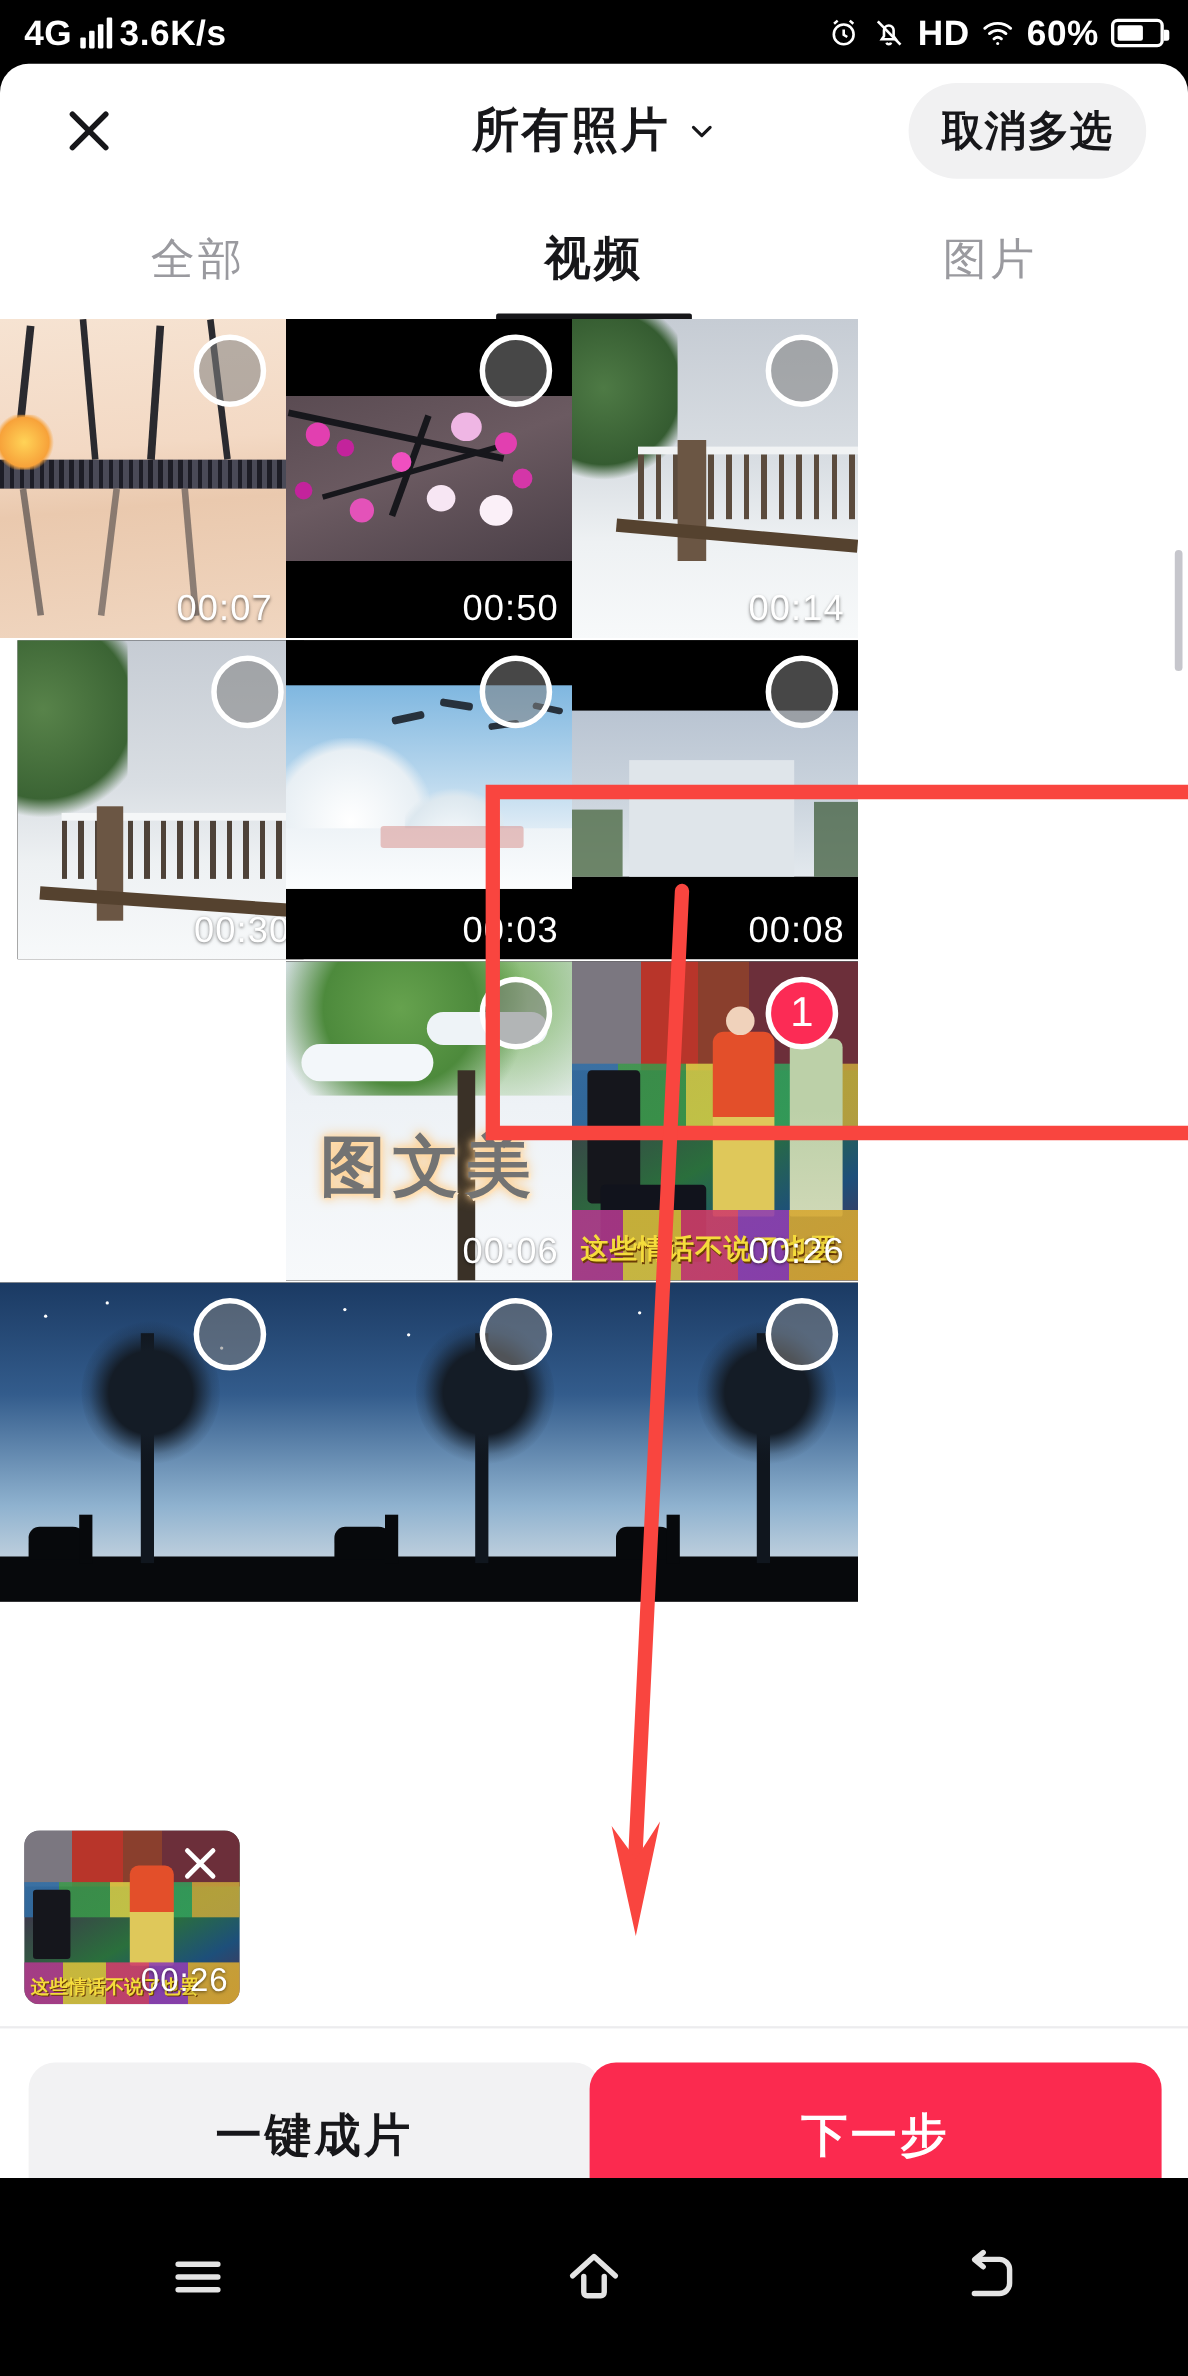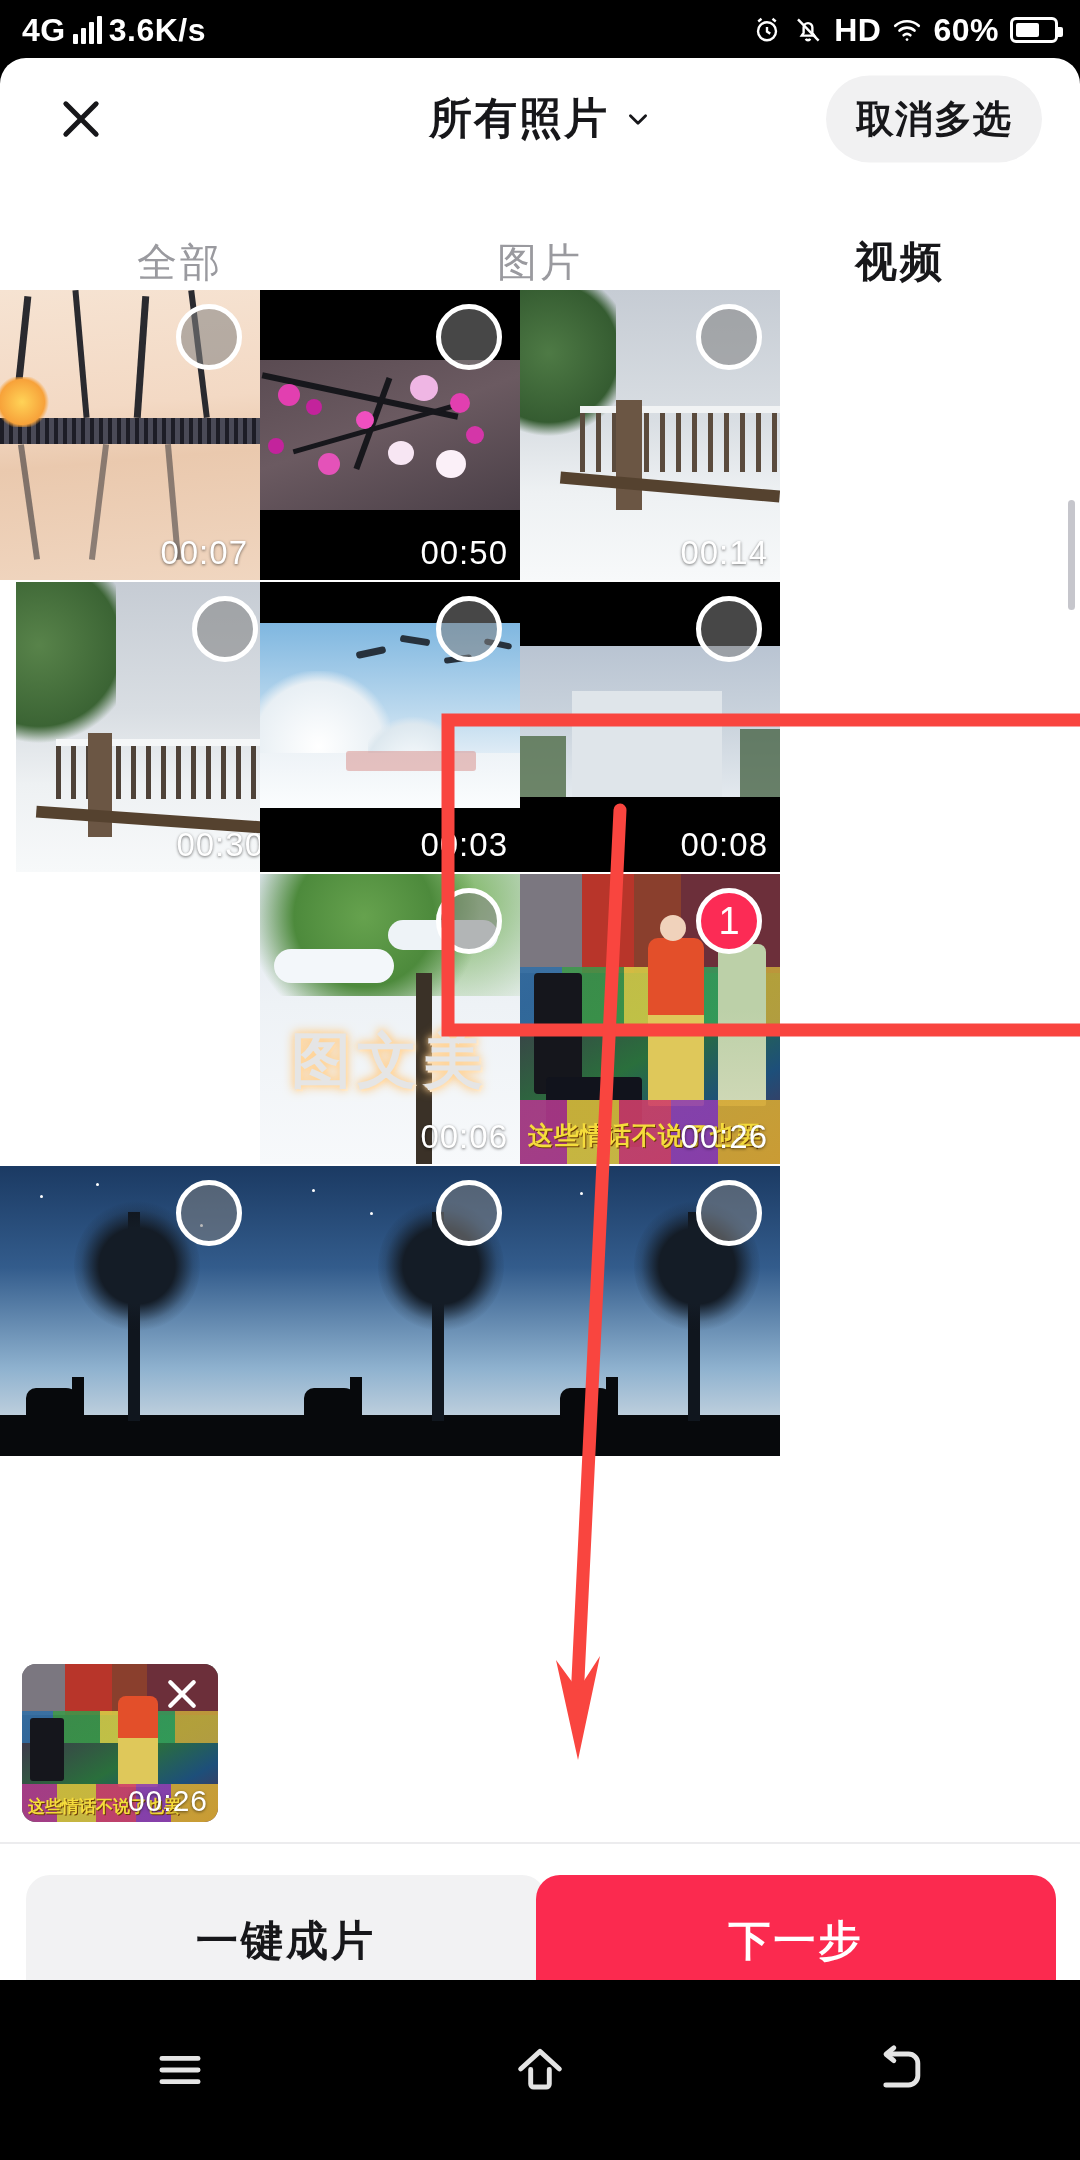--- a/index.html
+++ b/index.html
@@ -44,7 +44,7 @@
     font-size:38px; font-weight:700; color:#17171a; letter-spacing:1px; }
 
   
-  #tabs{ height:110px; display:flex; align-items:flex-end; }
+  #tabs{ height:110px; display:flex; align-items:center; }
   .tab{ flex:1; text-align:center; position:relative; font-size:40px; color:#9a9a9f; letter-spacing:3px; }
   .tab.active{ color:#17171a; font-weight:700; font-size:42px; }
   .tab.active .underline{

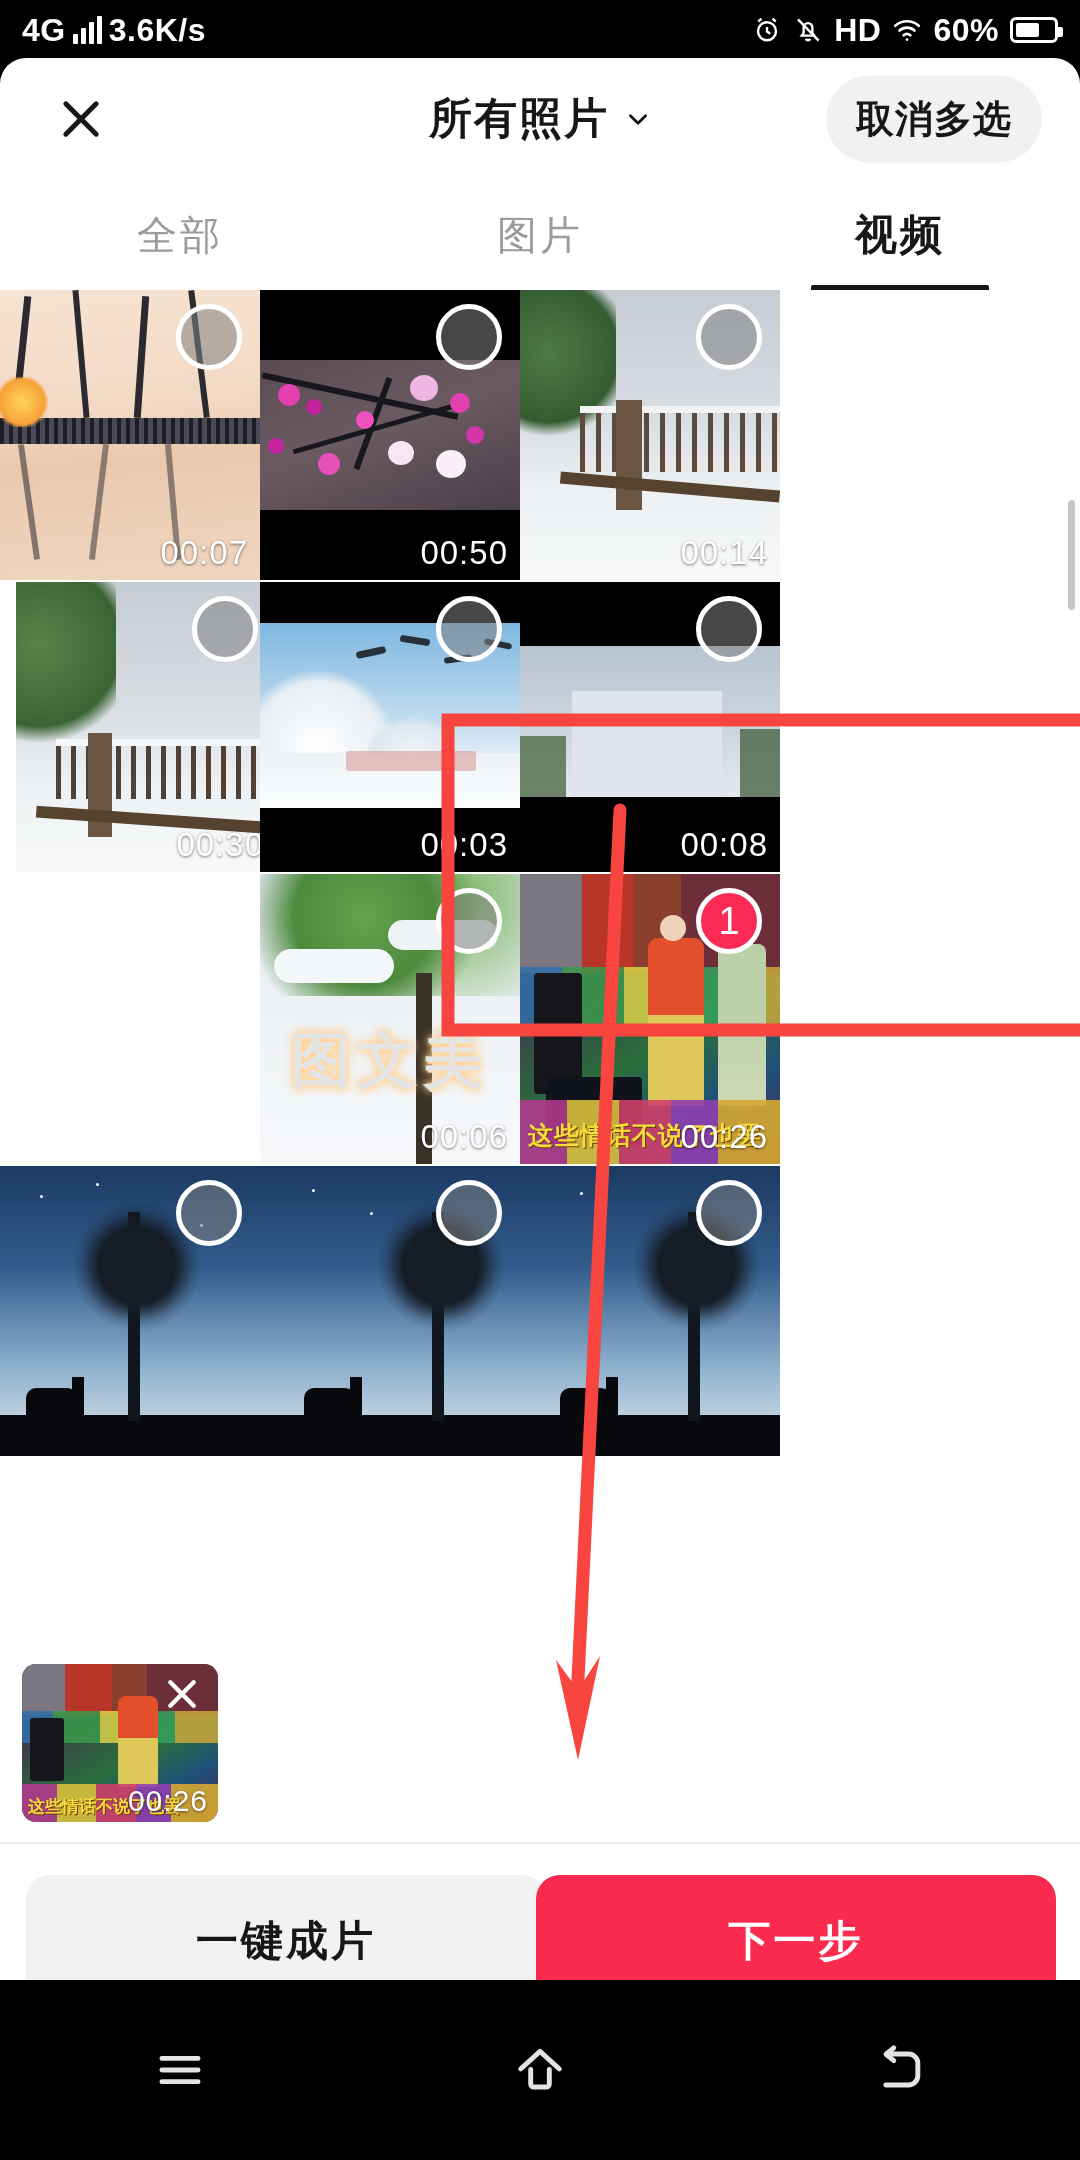--- a/index.html
+++ b/index.html
@@ -176,12 +176,12 @@
     <div class="tab">
       <span>全部</span>
     </div>
-    <div class="tab">
-      <span>图片</span>
-    </div>
     <div class="tab active">
       <span>视频</span>
       <span class="underline"></span>
+    </div>
+    <div class="tab">
+      <span>图片</span>
     </div>
   </div>
 

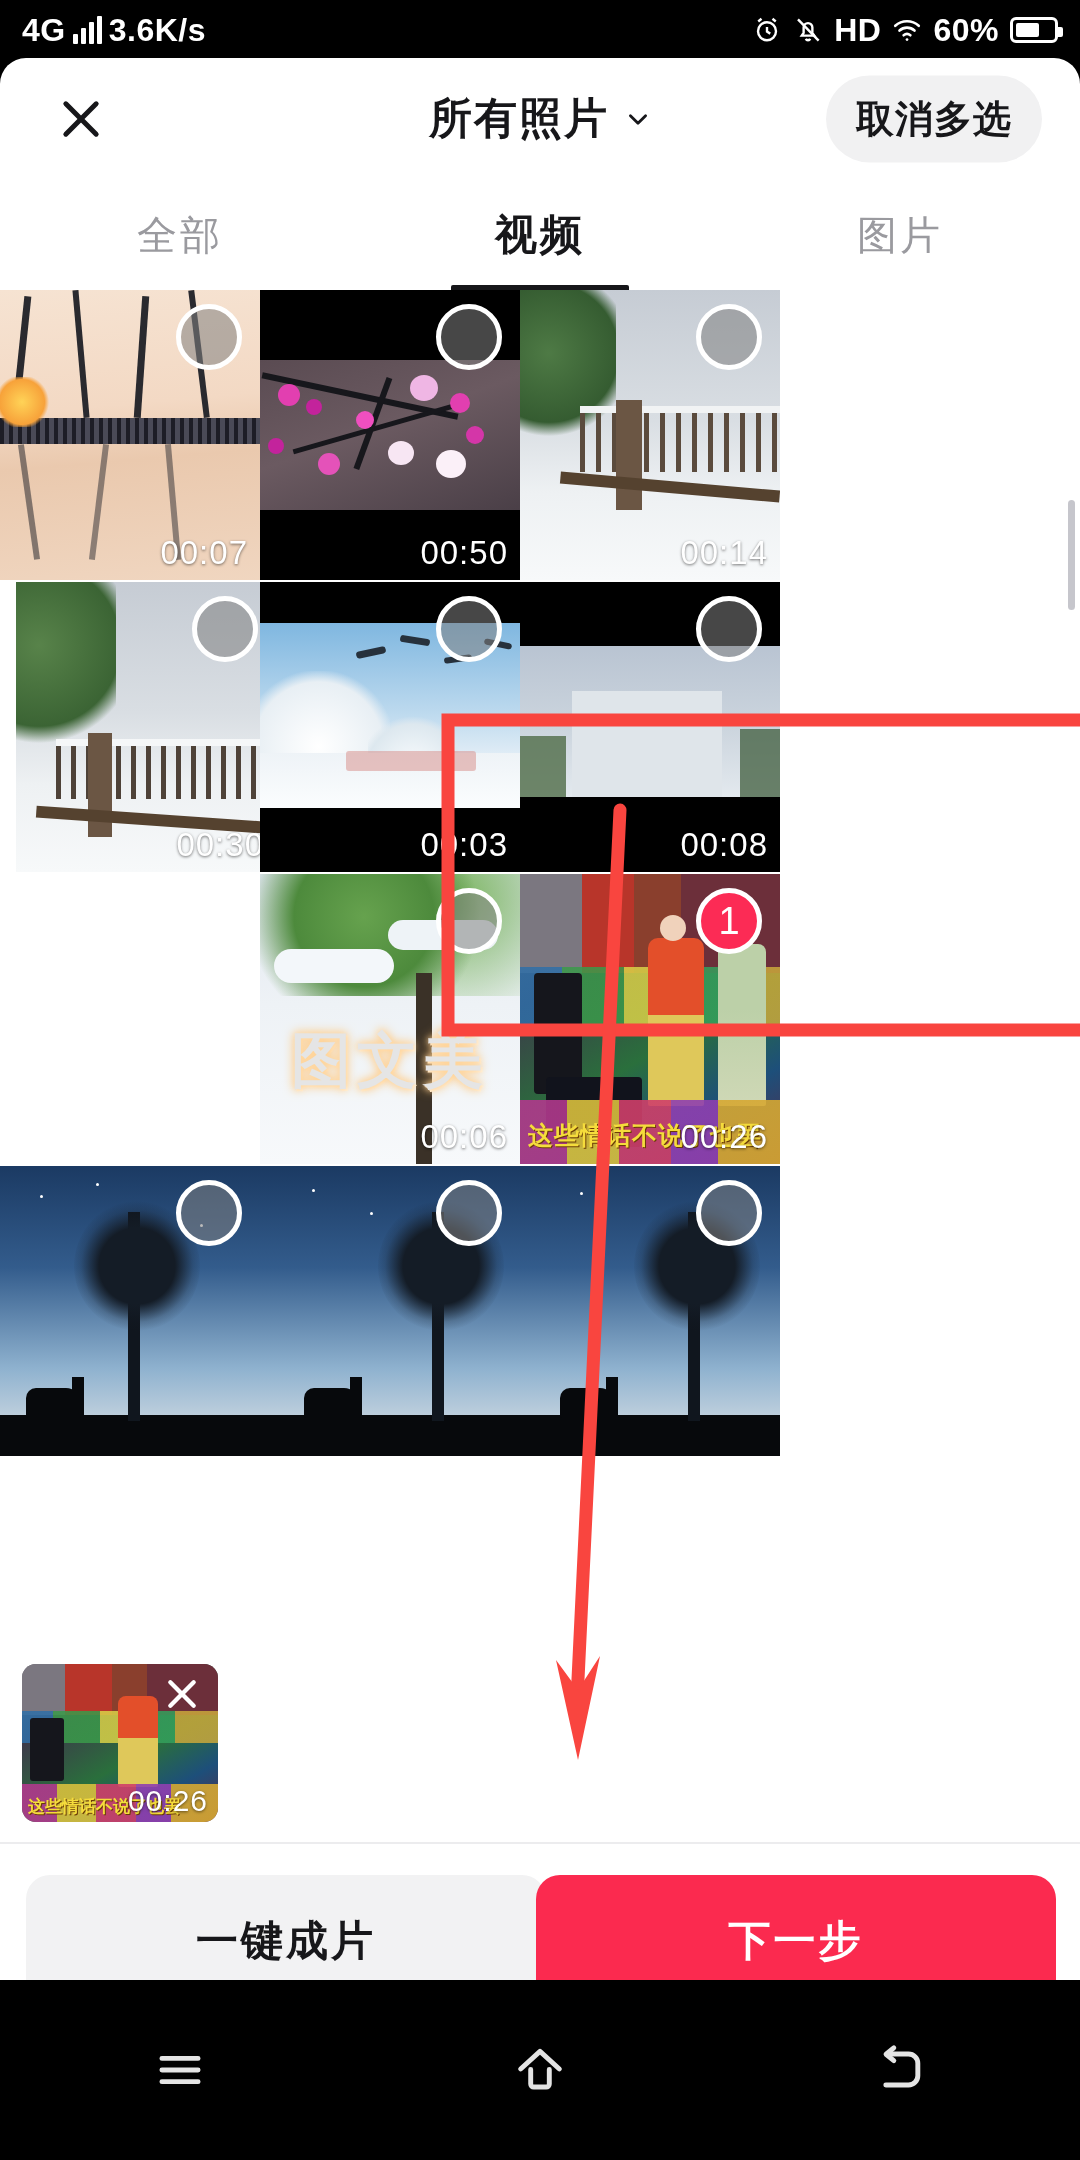--- a/index.html
+++ b/index.html
@@ -285,7 +285,7 @@
         <div style="position:absolute;left:128px;top:16%;width:110px;height:30px;background:#eef3f7;border-radius:16px"></div>
         <div class="trunk" style="left:156px;top:34%;width:16px;height:66%;background:#3a3127"></div>
       </div>
-      <span class="ovltext" style="bottom:62px;font-size:60px;font-weight:700;color:#e5e5e5;
+      <span class="ovltext" style="bottom:62px;font-size:60px;font-weight:700;color:#737373;
                    text-shadow:0 0 6px #ffd9a3,0 0 12px #ffbe6b,2px 2px 0 #fff7ea;letter-spacing:6px;">图文美</span>
       <div class="check"></div>
       <span class="dur">00:06</span>

